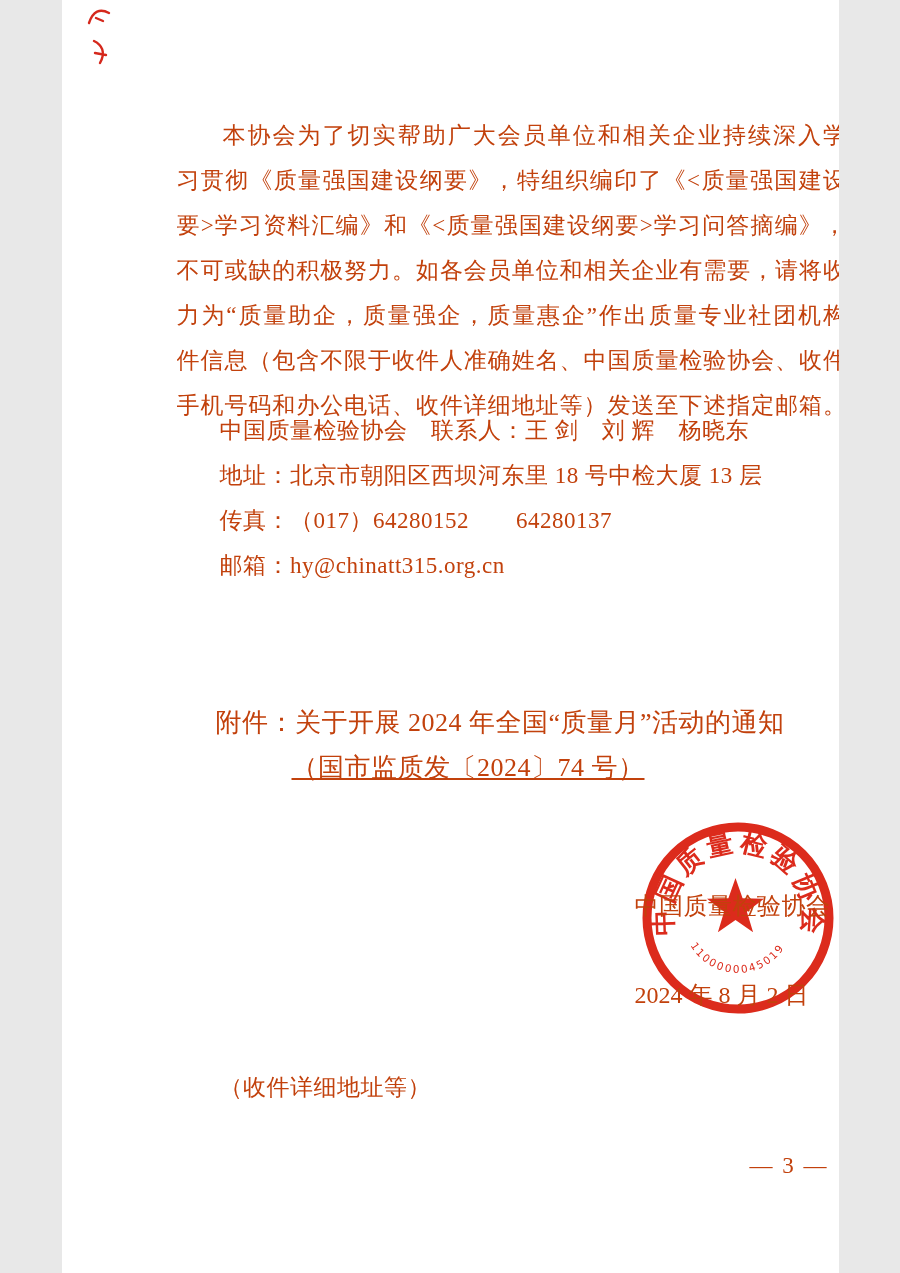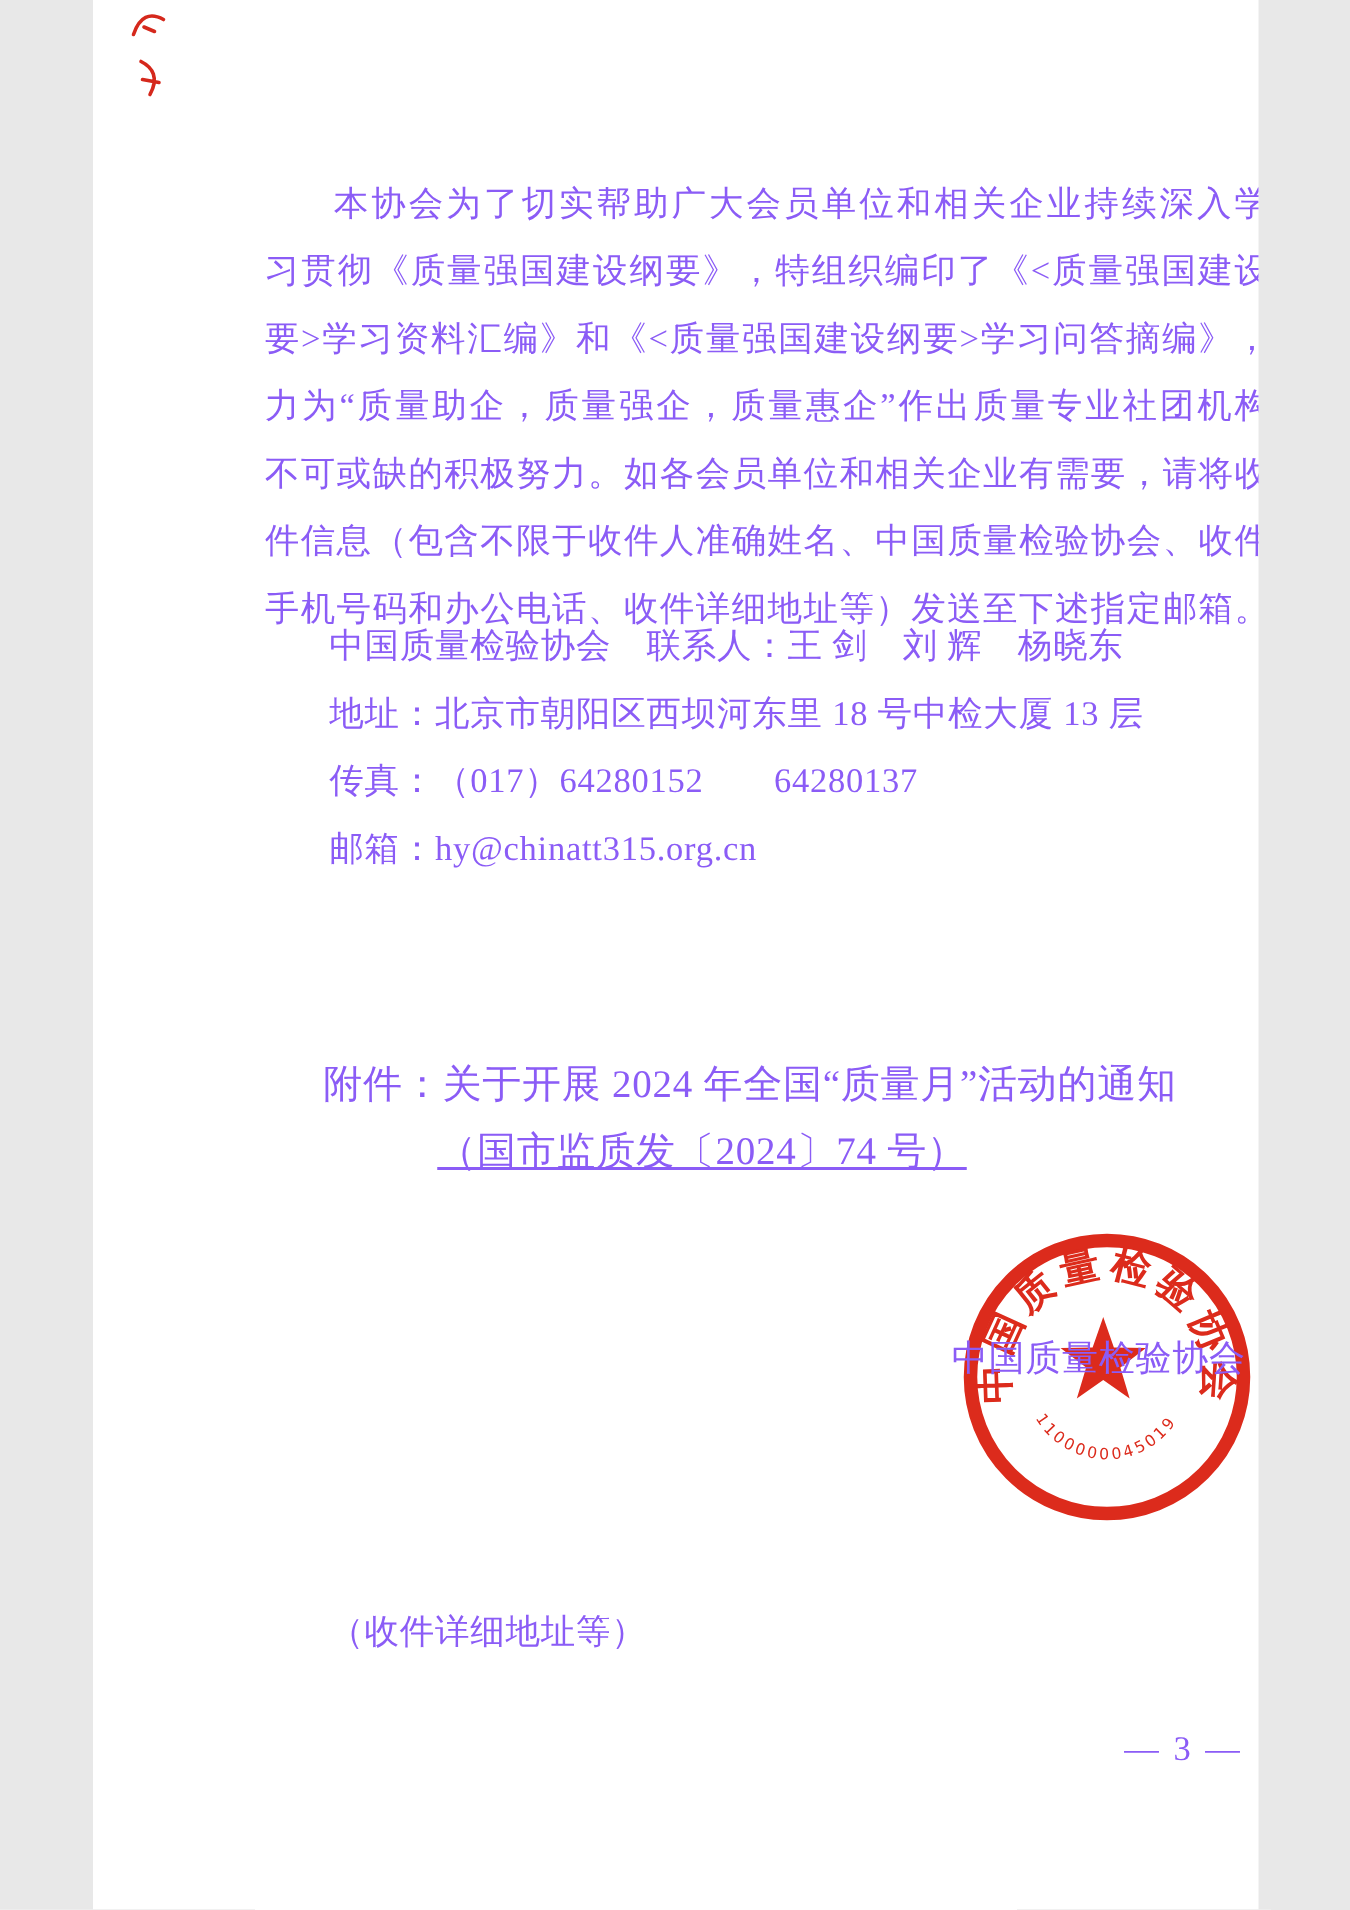--- a/index.html
+++ b/index.html
@@ -11,7 +11,7 @@
     margin: 0 auto;
     overflow: hidden;
     font-family: "Liberation Serif", "DejaVu Serif", serif;
-    color: #8b5cf6;
+    color: #c2410c;
   }
   
   .corner-mark { position: absolute; }

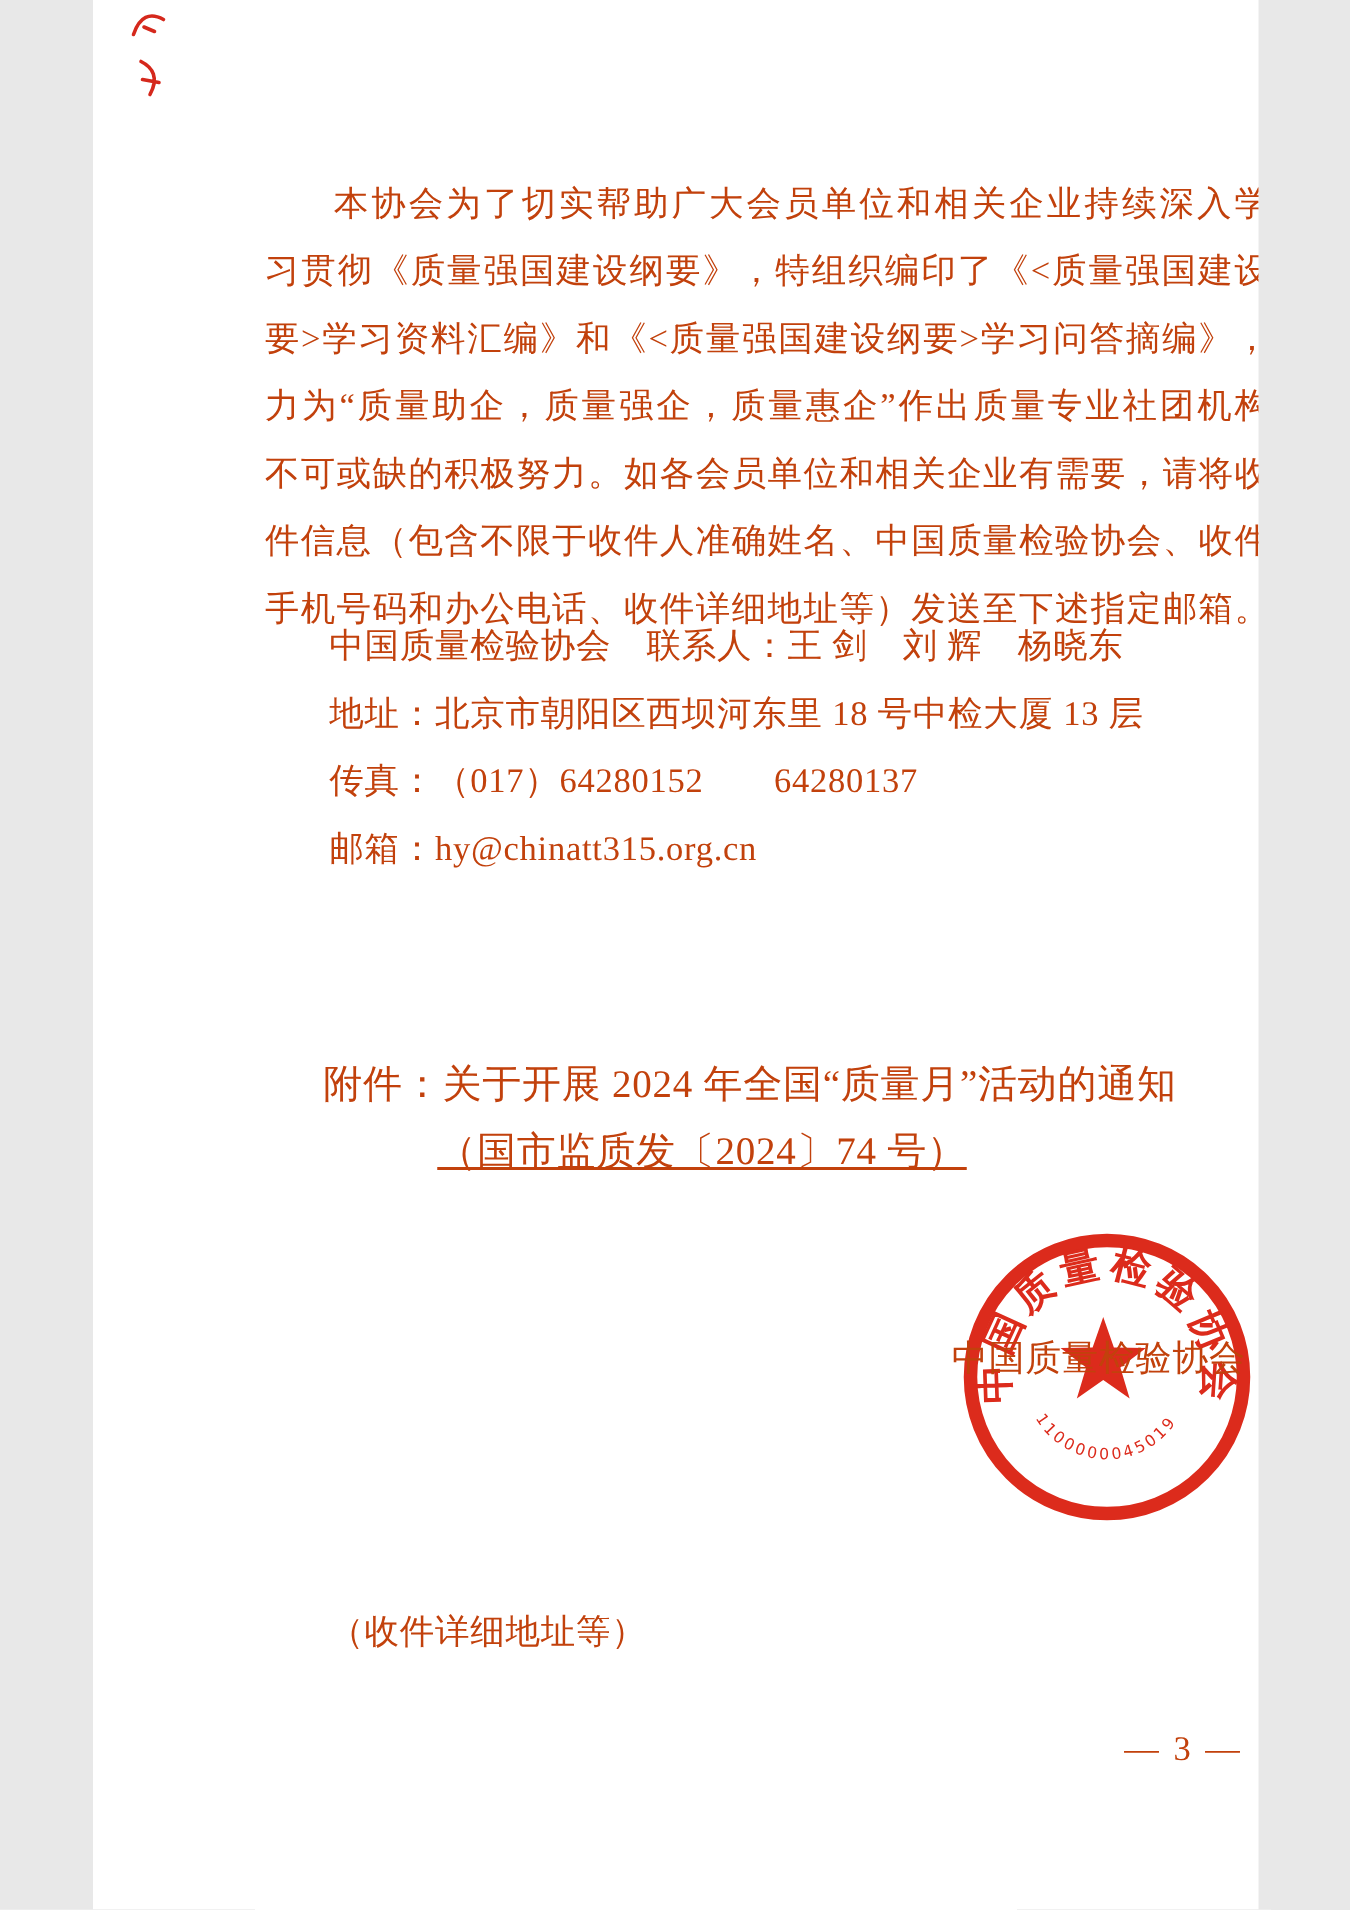--- a/index.html
+++ b/index.html
@@ -115,8 +115,8 @@
     <div class="pline indent">本协会为了切实帮助广大会员单位和相关企业持续深入学</div>
     <div class="pline">习贯彻《质量强国建设纲要》，特组织编印了《&lt;质量强国建设纲</div>
     <div class="pline">要&gt;学习资料汇编》和《&lt;质量强国建设纲要&gt;学习问答摘编》，着</div>
+    <div class="pline">不可或缺的积极努力。如各会员单位和相关企业有需要，请将收</div>
     <div class="pline">力为“质量助企，质量强企，质量惠企”作出质量专业社团机构</div>
-    <div class="pline">不可或缺的积极努力。如各会员单位和相关企业有需要，请将收</div>
     <div class="pline">件信息（包含不限于收件人准确姓名、中国质量检验协会、收件人</div>
     <div class="pline">手机号码和办公电话、收件详细地址等）发送至下述指定邮箱。</div>
   </div>

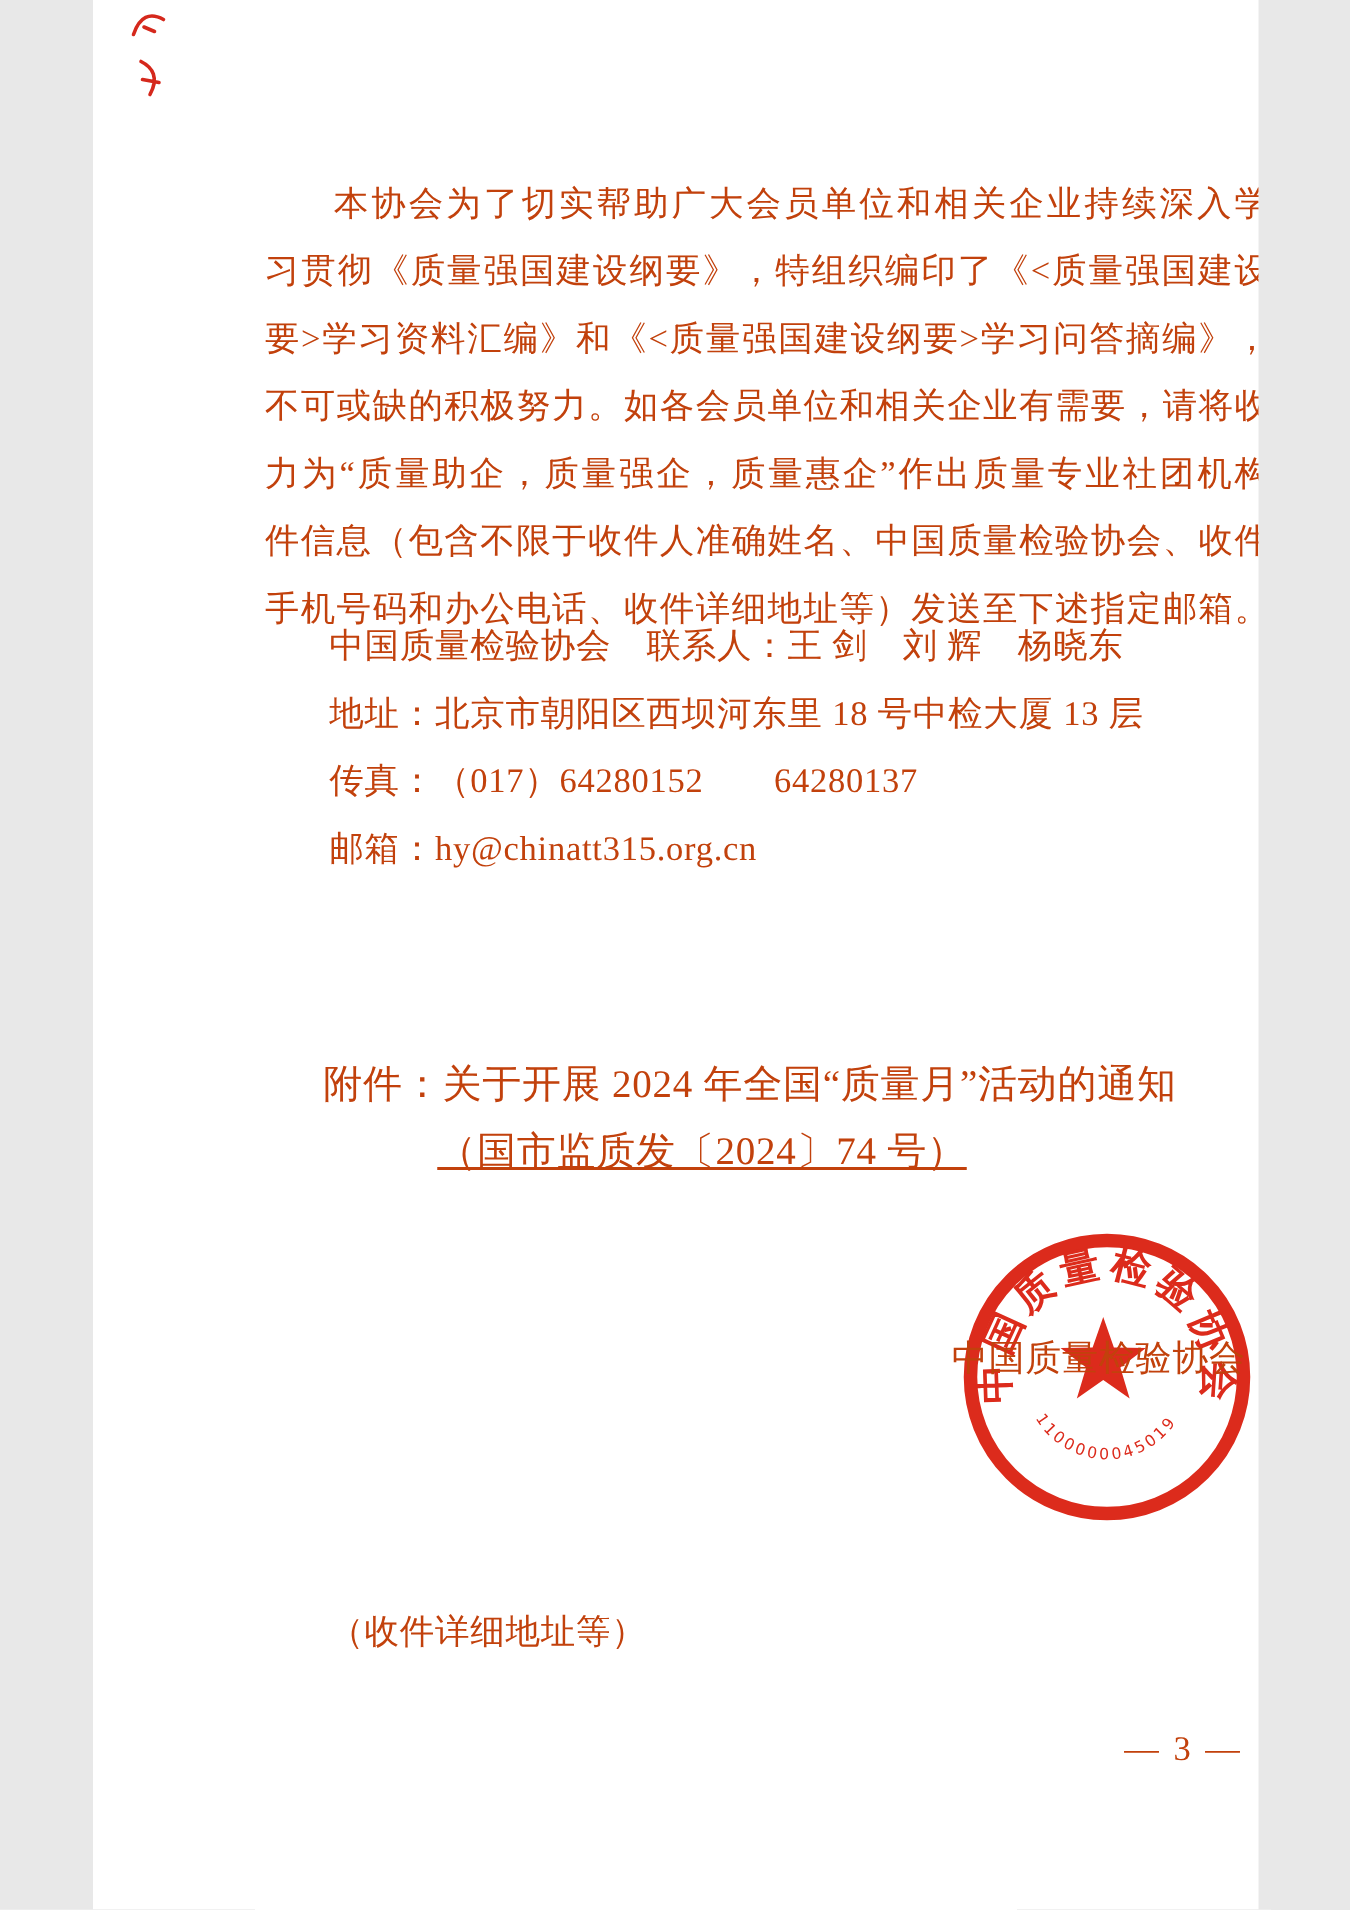--- a/index.html
+++ b/index.html
@@ -149,6 +149,7 @@
   </svg>
 
   <div class="sig-org">中国质量检验协会</div>
+  <div class="sig-date">2024 年 8 月 2 日</div>
 
   <div class="footnote">（收件详细地址等）</div>
   <div class="pageno">— 3 —</div>

